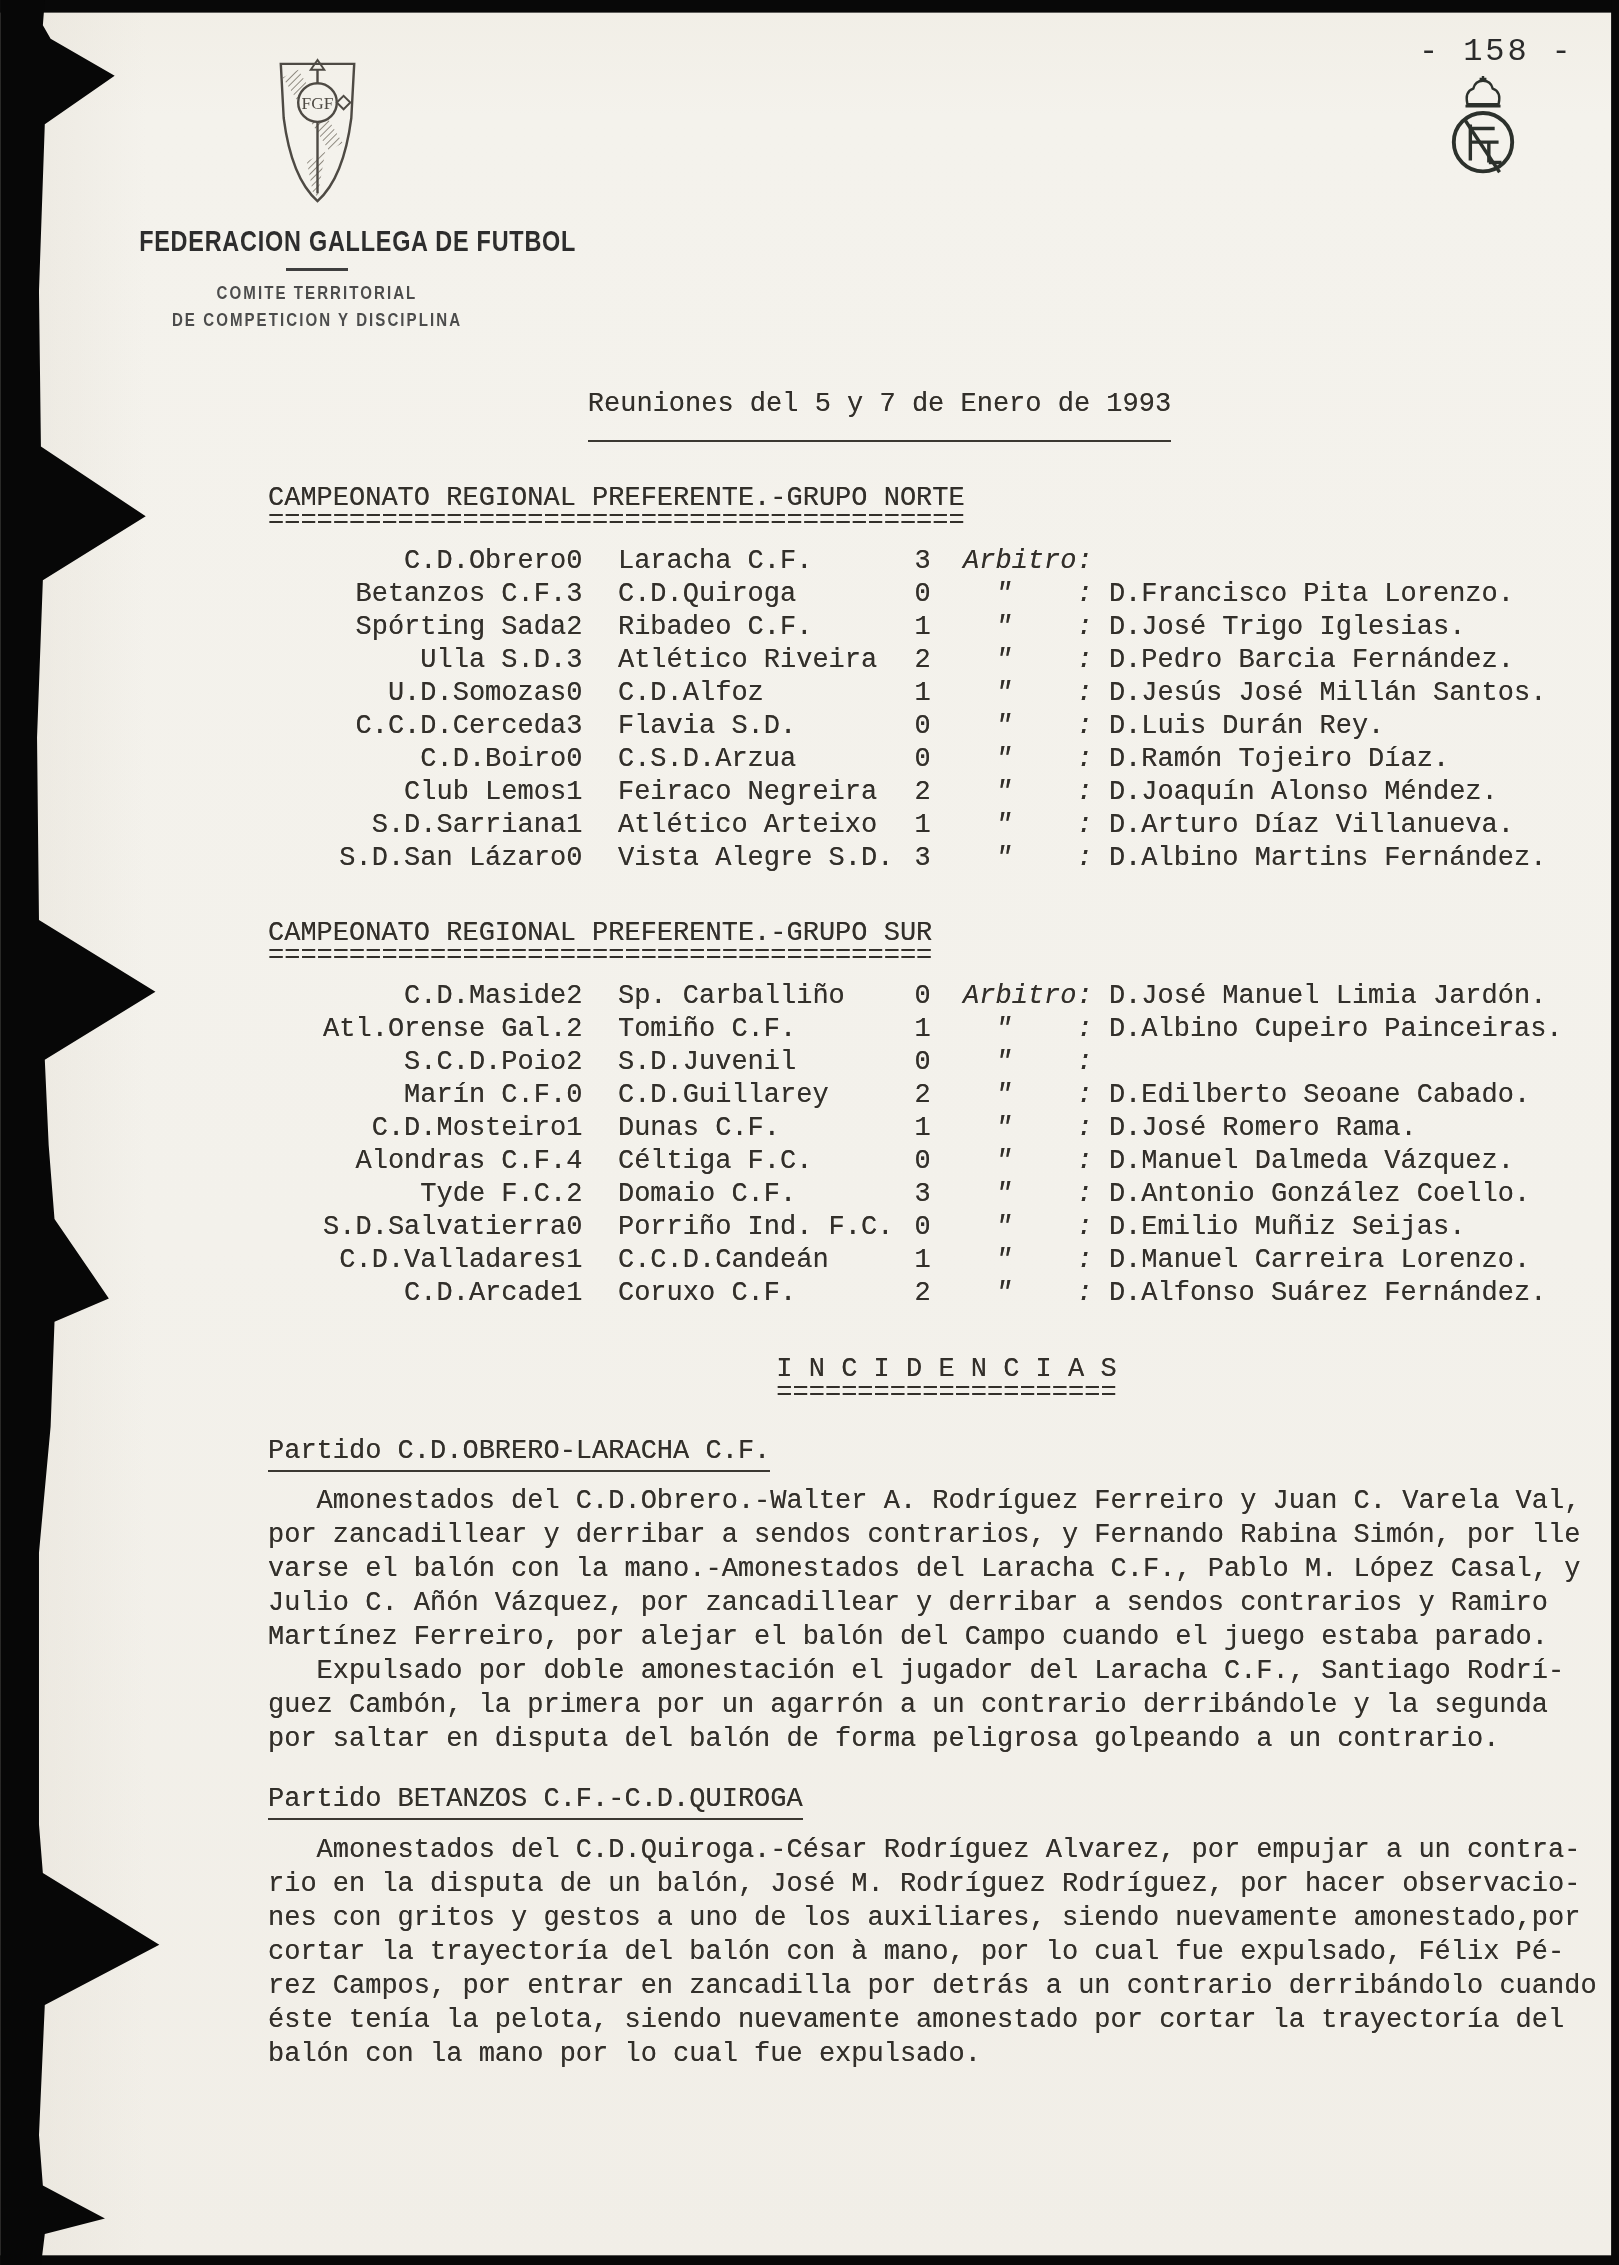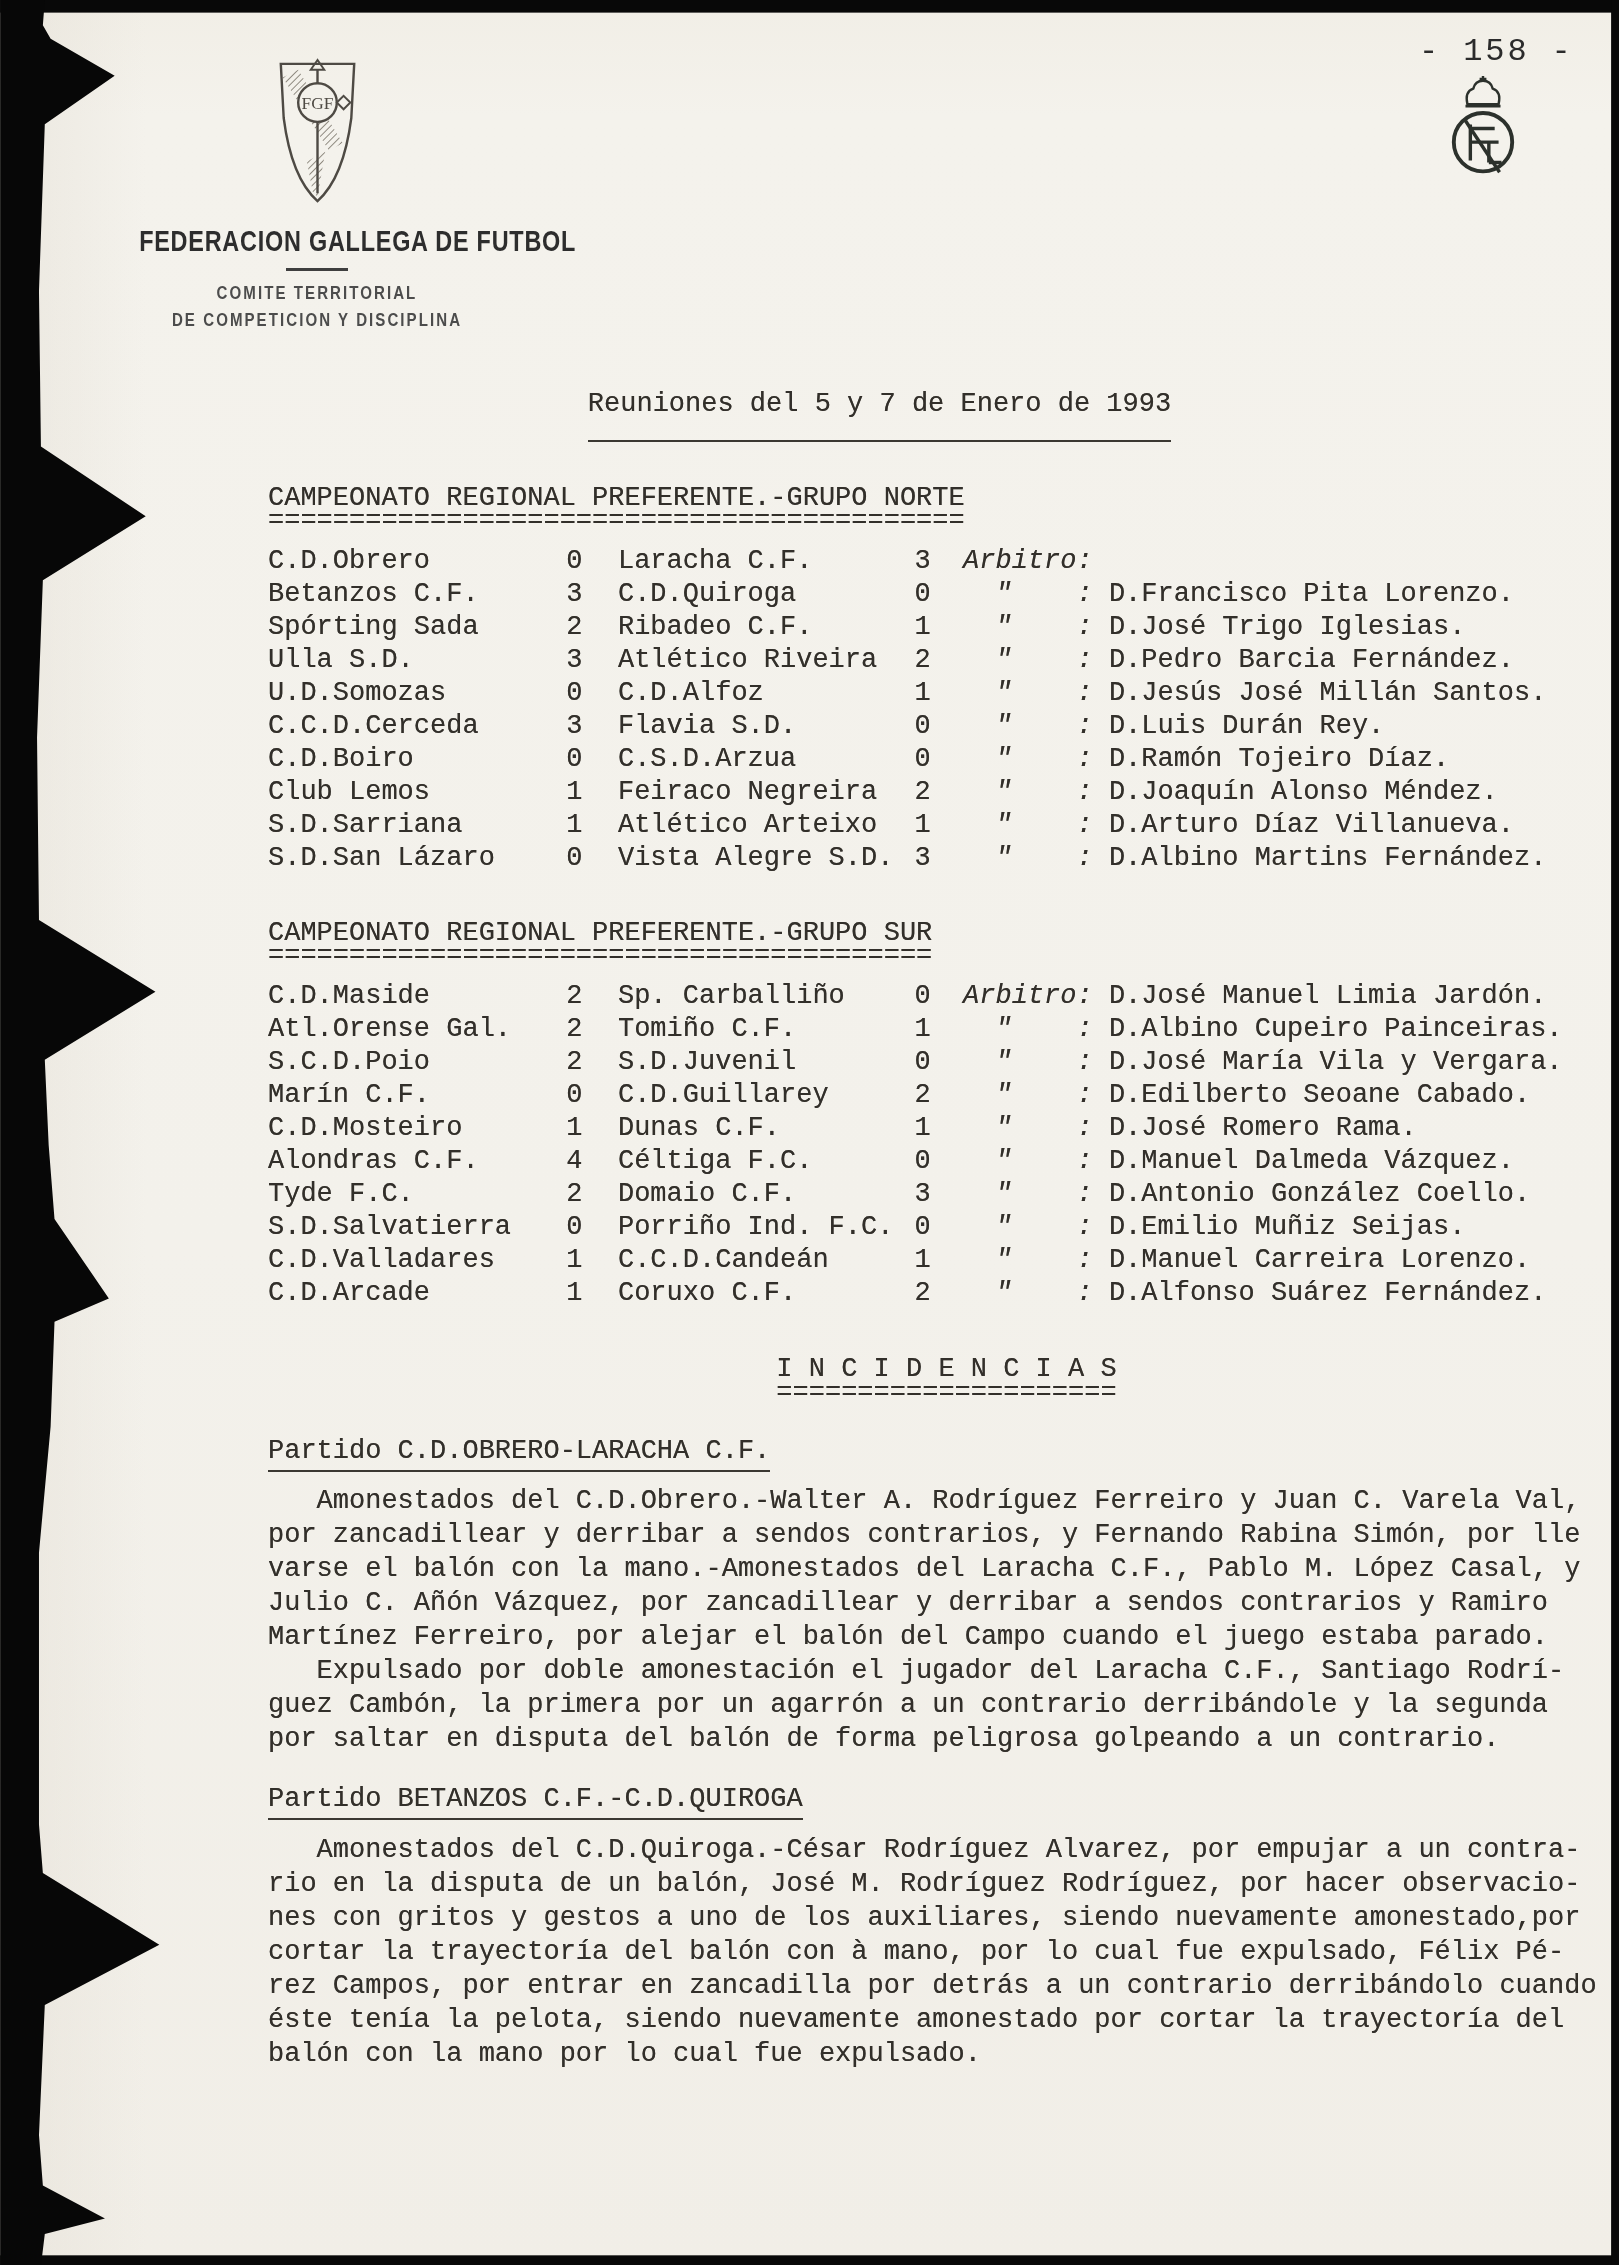--- a/index.html
+++ b/index.html
@@ -44,7 +44,7 @@
   .rule{white-space:pre;line-height:14.6px;margin-bottom:16.5px;overflow:hidden;}
   .matches{margin-bottom:43px;}
   .match-row{display:flex;white-space:pre;}
-  .col-home{width:18.4ch;}
+  .col-home{width:18.4ch;text-align:right;}
   .col-hs{width:3.2ch;}
   .col-away{width:18.3ch;}
   .col-as{width:3ch;}

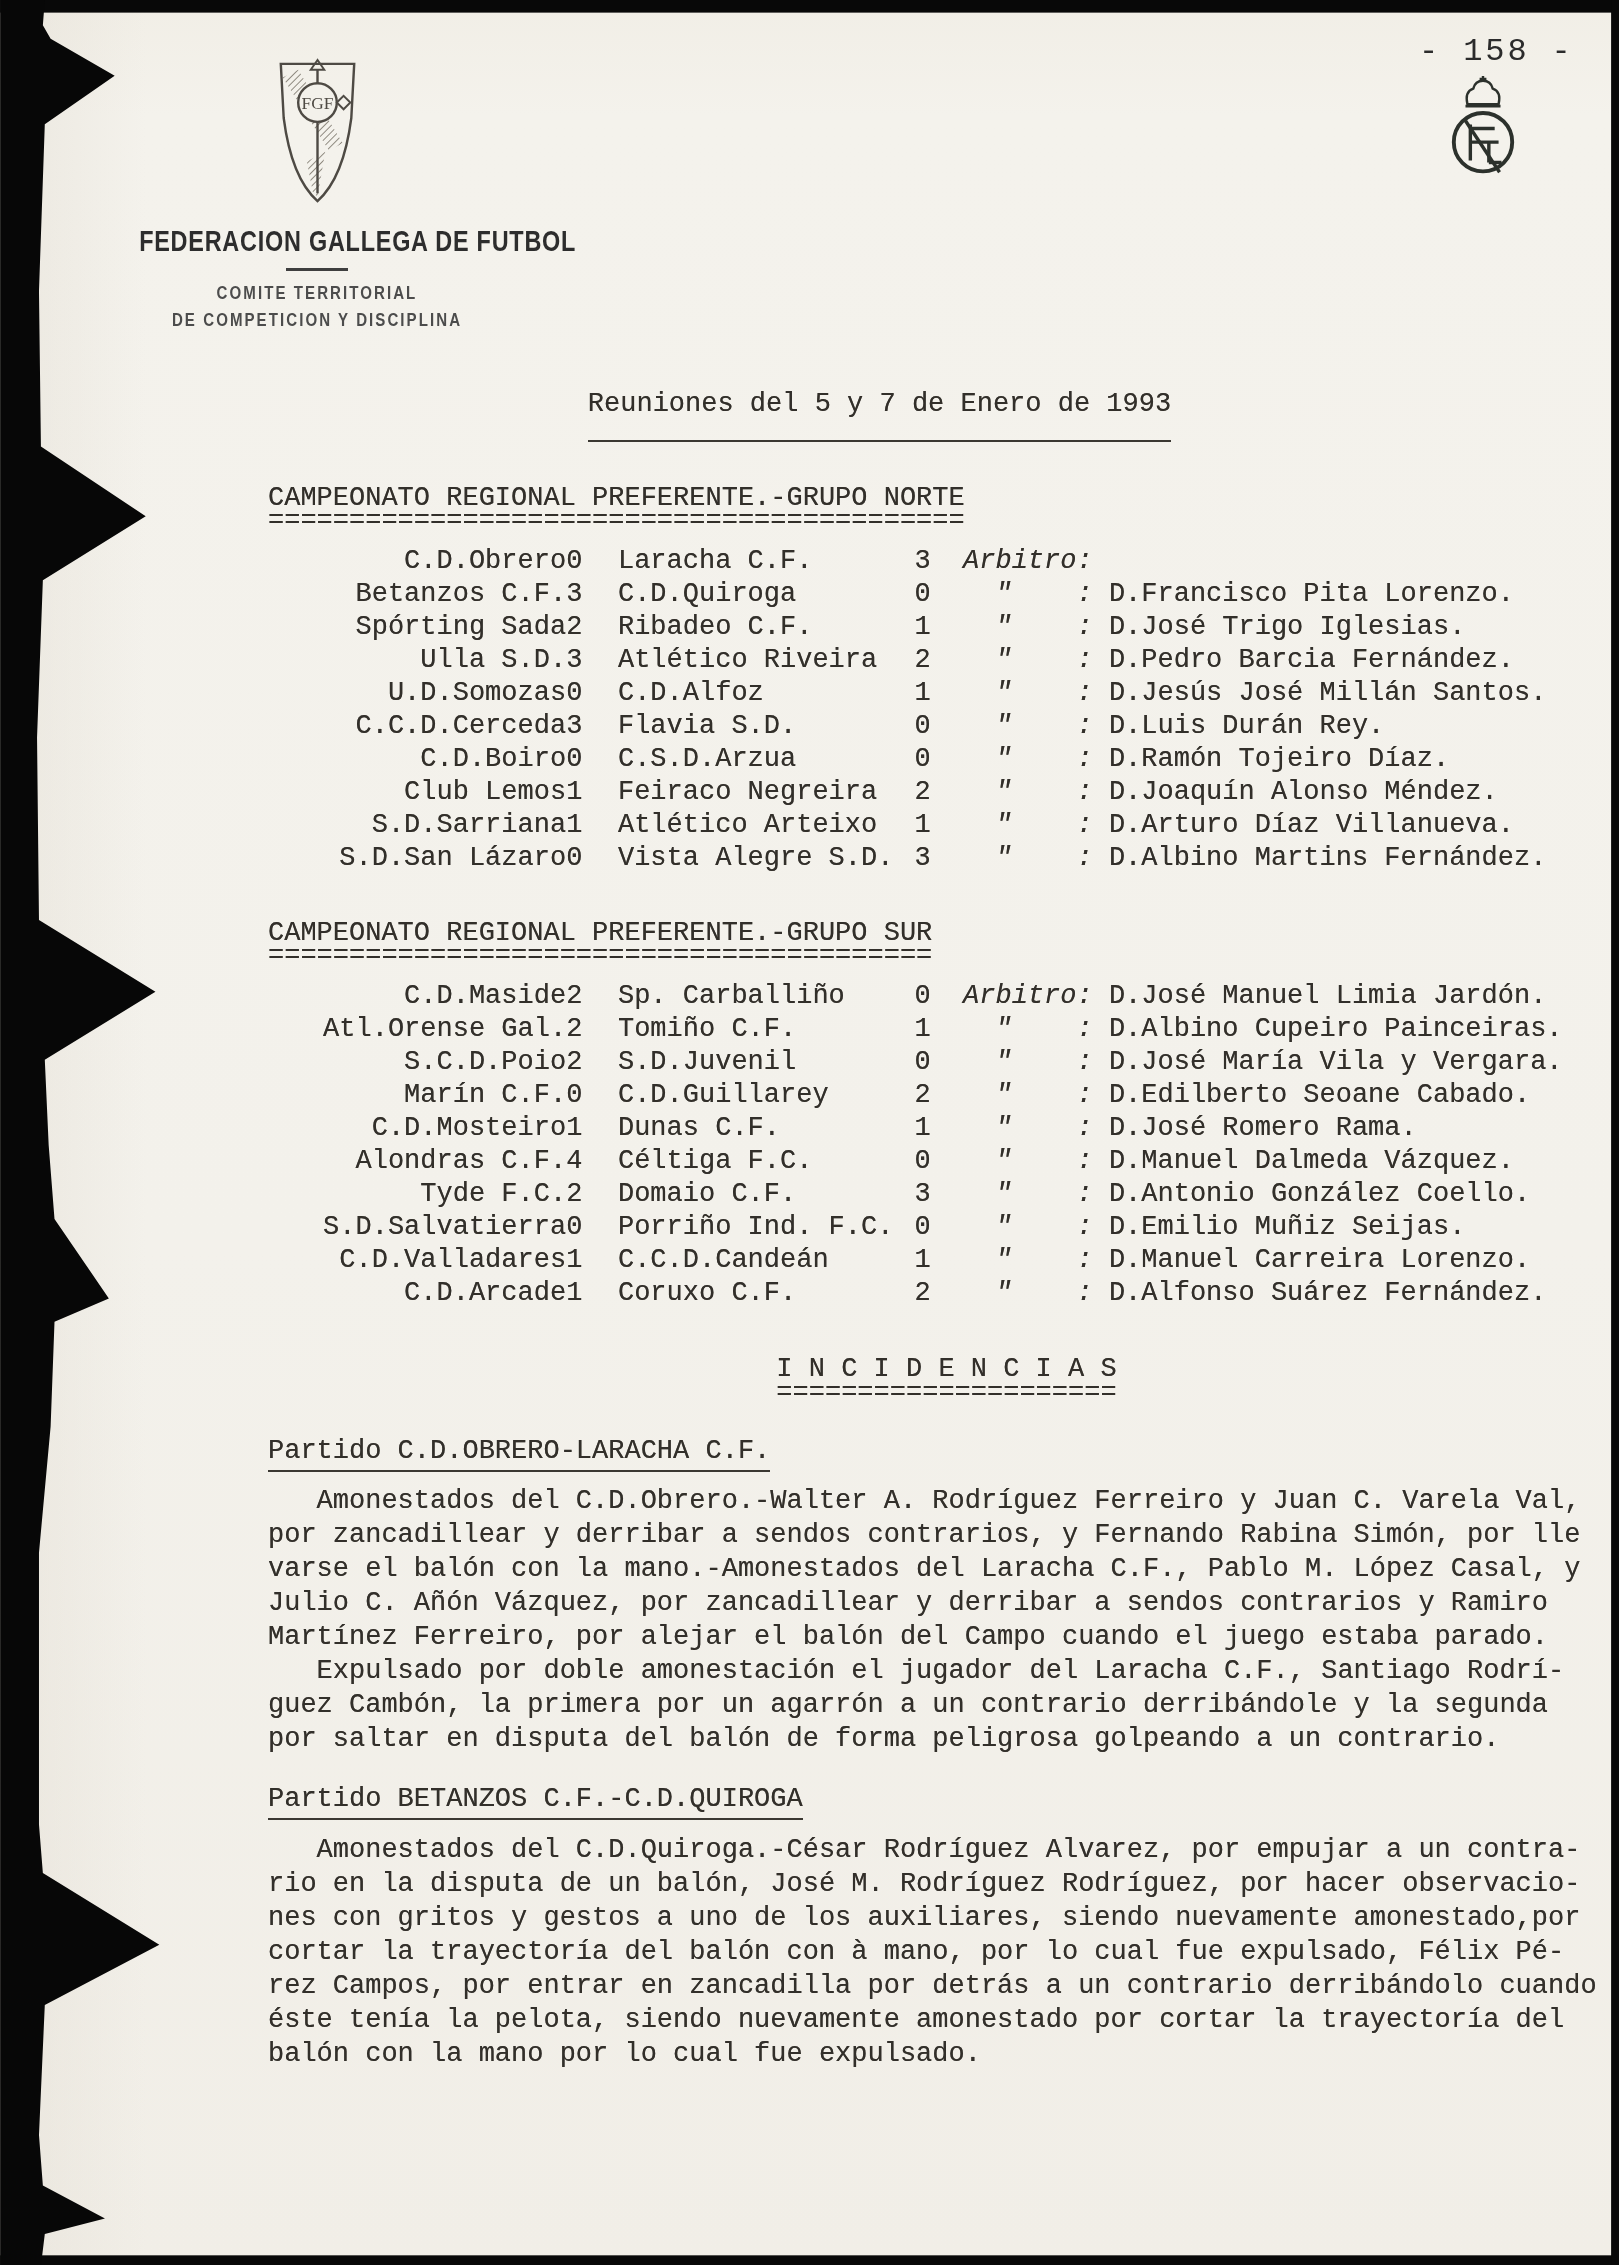--- a/index.html
+++ b/index.html
@@ -226,7 +226,6 @@
             <span class="col-away">S.D.Juvenil</span>
             <span class="col-as">0</span>
             <span class="col-reflabel">  "    :</span>
-            <span class="col-refname">D.José María Vila y Vergara.</span>
           </div>
 
           <div class="match-row">

